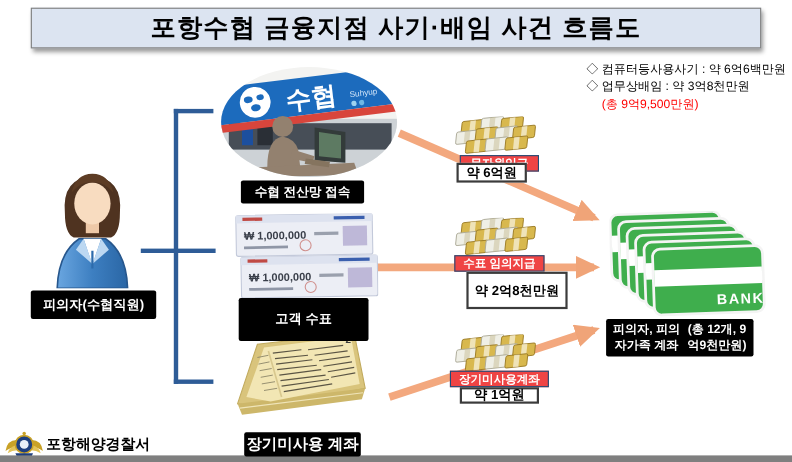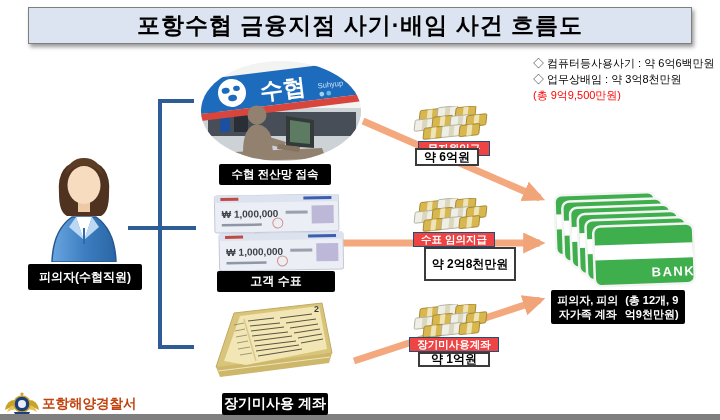--- a/index.html
+++ b/index.html
@@ -10,7 +10,7 @@
     box-shadow:2px 3px 4px rgba(0,0,0,.4);display:flex;align-items:center;justify-content:center;
     font-size:23px;font-weight:bold;color:#000;letter-spacing:1px;z-index:3}
   .summary{left:533px;top:55px;font-size:11px;font-weight:normal;line-height:16px;color:#000;white-space:nowrap;z-index:3}
-  .summary-total{margin-left:0}
+  .summary-total{margin-left:14px}
   .black-label{background:#000;color:#fff;font-weight:bold;display:flex;align-items:center;justify-content:center;
     text-align:center;border-radius:2px;z-index:4}
   .blue-label{background:#ef4444;border:1px solid #1f4e79;color:#fff;font-weight:bold;font-size:10.5px;

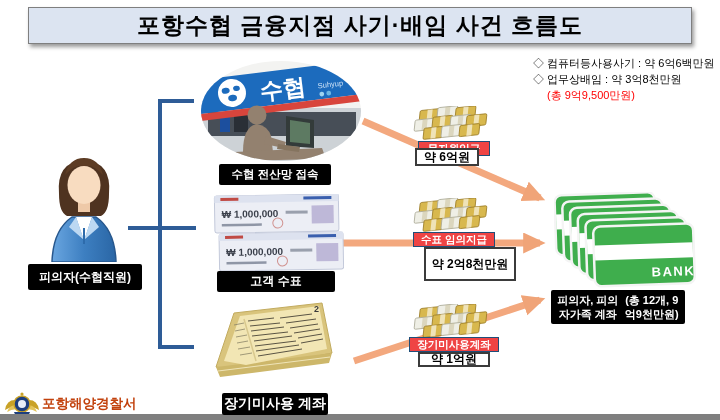--- a/index.html
+++ b/index.html
@@ -134,7 +134,7 @@
     </g>
   </g>
 </svg>
-<div class="abs black-label" style="left:217px;top:271px;width:118px;height:21px;font-size:12px">고객 수표</div>
+<div class="abs black-label" style="left:217px;top:271px;width:118px;height:39px;font-size:12px">고객 수표</div>
 
 <div class="abs photo" style="left:204px;top:297px;width:137px;height:90;background:#fff">
 <svg width="137" height="90" viewBox="0 0 137 90">

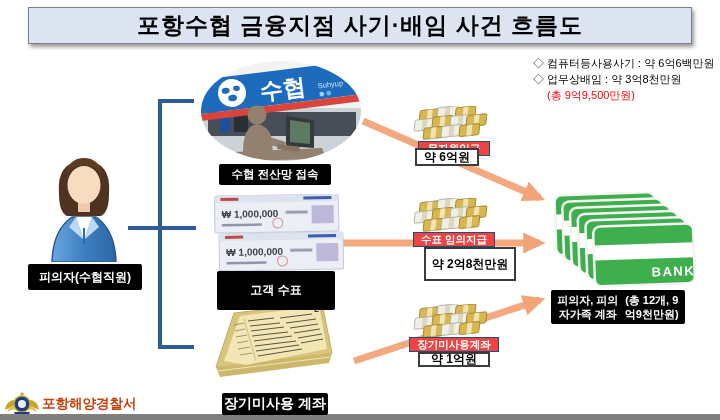--- a/index.html
+++ b/index.html
@@ -20,7 +20,7 @@
   .bracket{background:#2e5c97;z-index:2}
   .photo{z-index:2}
   .layer-arrows{left:0;top:0;width:720px;height:420px;z-index:1;pointer-events:none}
-  .footer-org{left:42px;top:395px;font-size:13.5px;font-weight:bold;color:#c2410c;z-index:3}
+  .footer-org{left:42px;top:395px;font-size:13.5px;font-weight:bold;color:#000000;z-index:3}
   .bottom-bar{left:0;top:414px;width:720px;height:6px;background:#7f7f7f;z-index:3}
   .dest-label{flex-direction:row;font-size:11px;line-height:14px;padding:2px 3px}
 </style>

